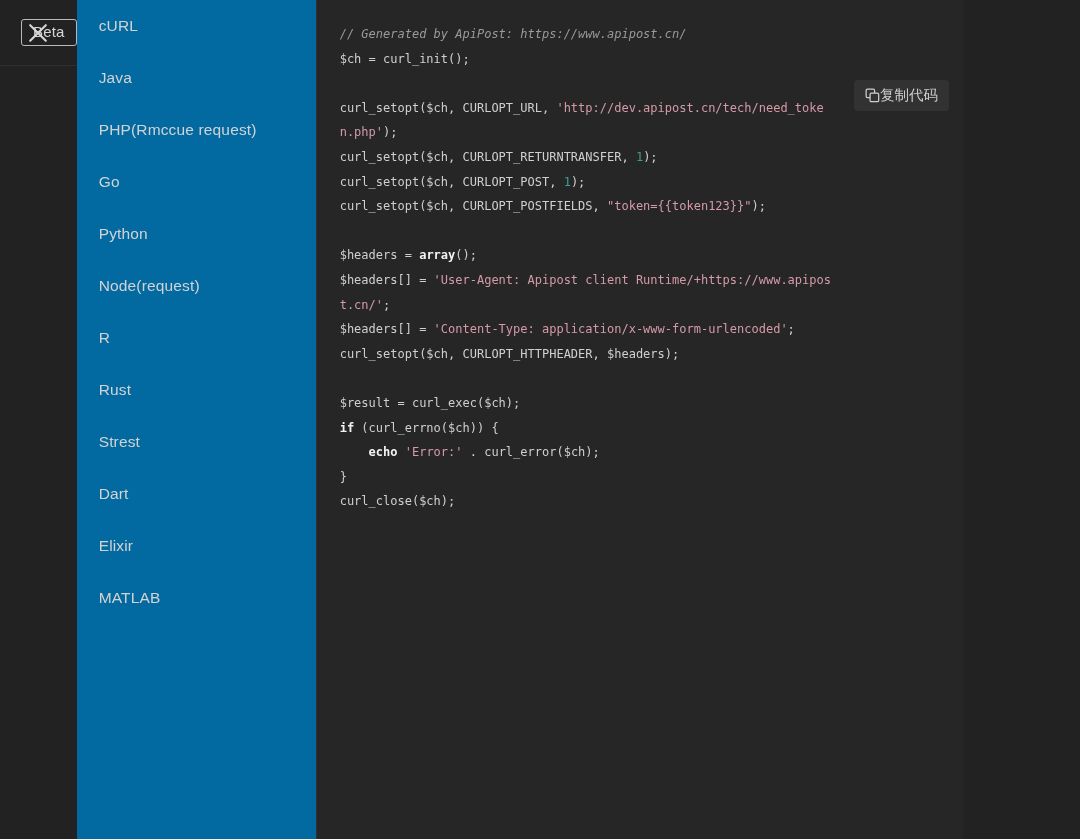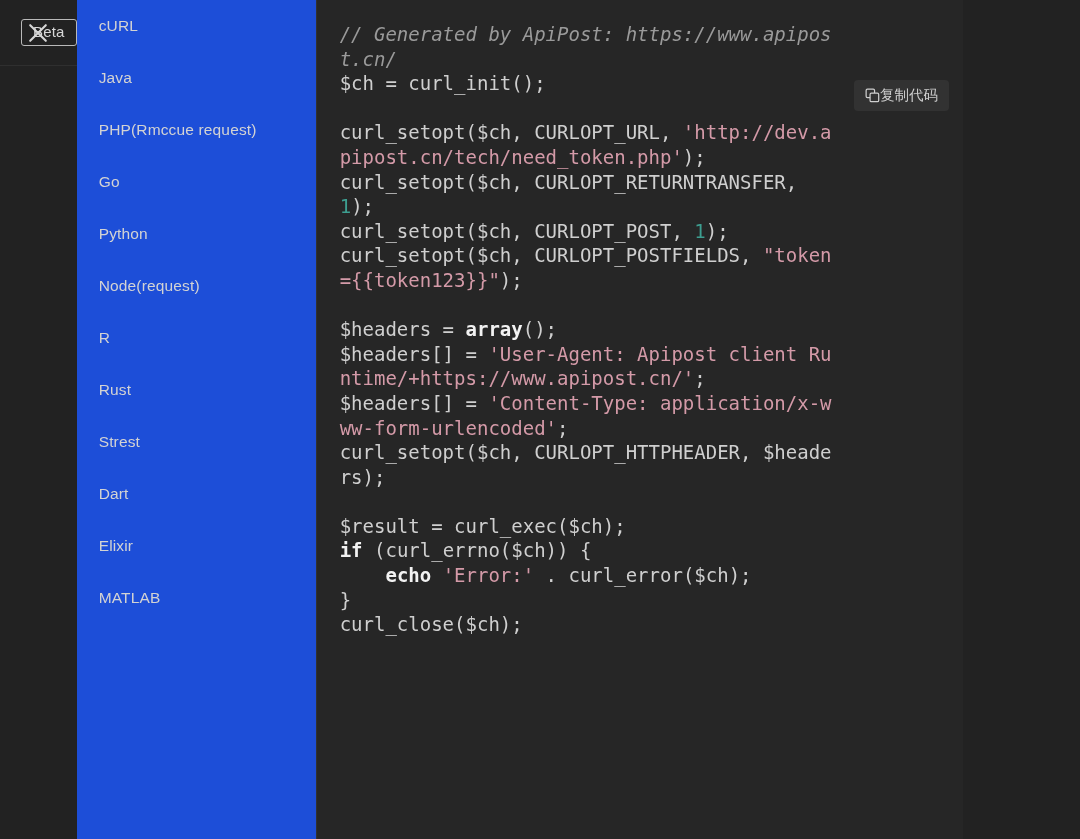--- a/index.html
+++ b/index.html
@@ -75,7 +75,7 @@
   .sidebar {
     width: 240px;
     flex: 0 0 240px;
-    background: #1d4ed8;
+    background: #0369a1;
     border-right: 1px solid #313131;
     overflow: hidden;
     position: relative;

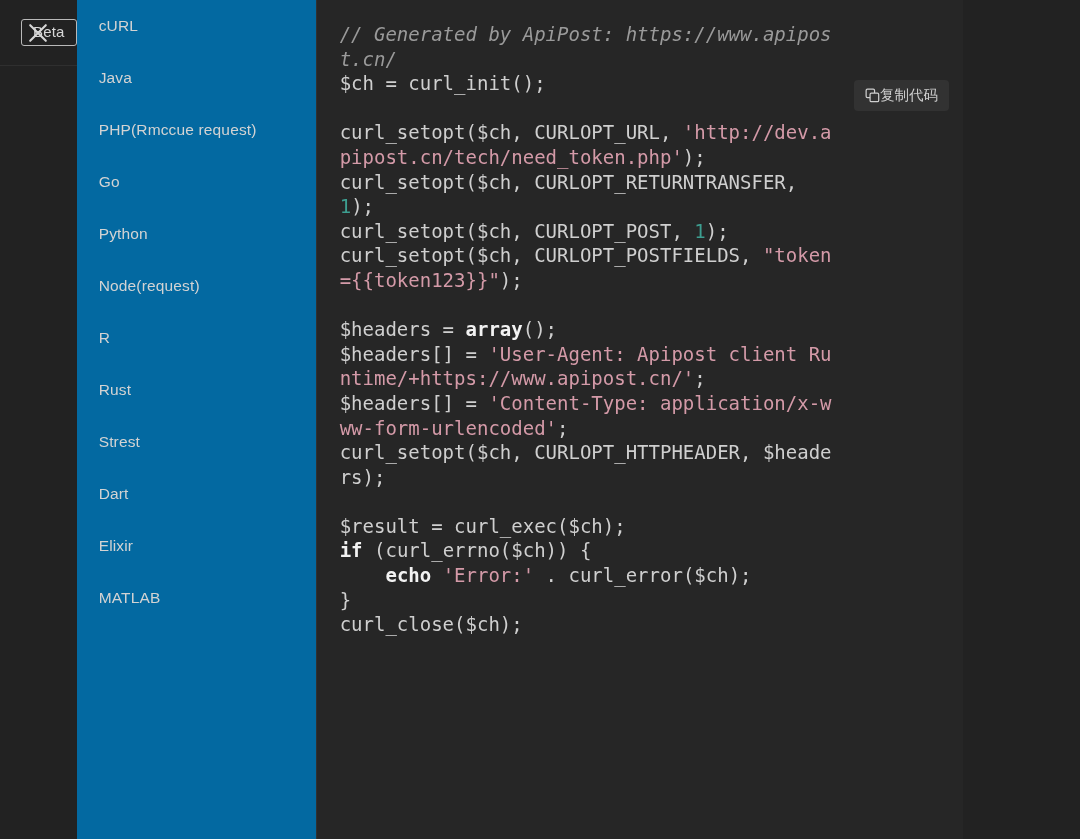--- a/index.html
+++ b/index.html
@@ -151,7 +151,7 @@
   pre.code {
     margin: 0;
     font-family: "DejaVu Sans Mono", "Liberation Mono", monospace;
-    font-size: 19px;
+    font-size: 12px;
     line-height: 24.6px;
     color: #cfcfcf;
     white-space: pre-wrap;

